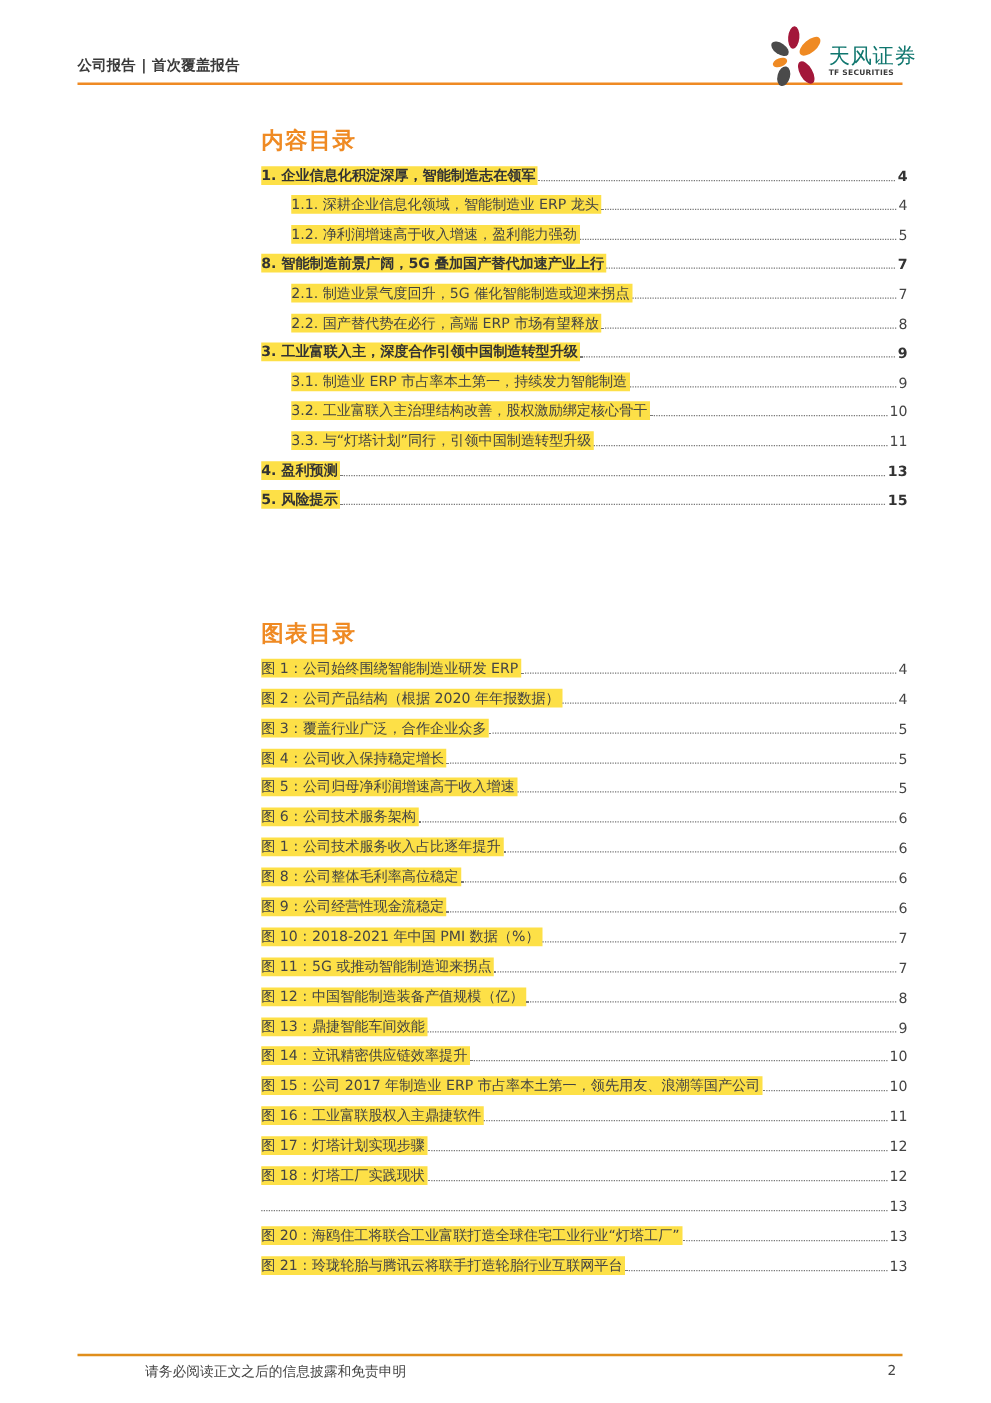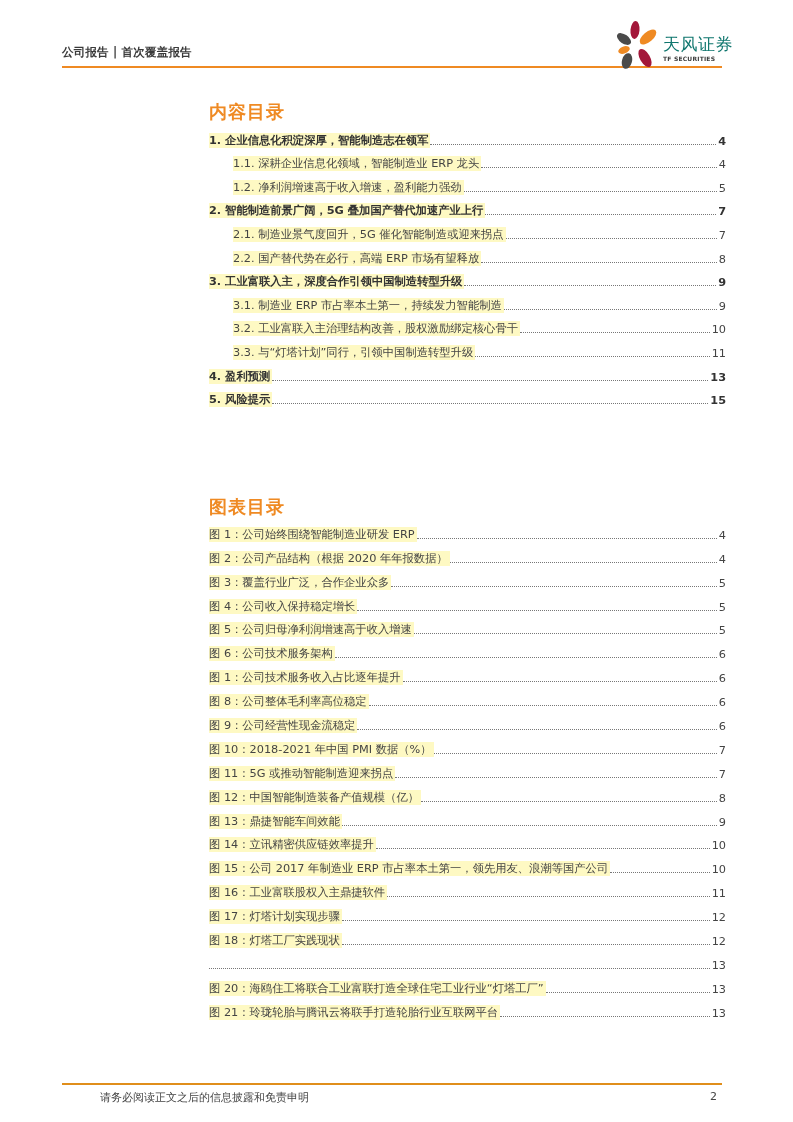--- a/index.html
+++ b/index.html
@@ -22,7 +22,7 @@
   .toc-row { position: relative; display: flex; align-items: flex-end; height: 23.6px; font-size: 11.3px; white-space: nowrap; }
   .toc-row.l1 { font-weight: bold; color: #333333; }
   .toc-row.l2 { padding-left: 24px; color: #444444; }
-  .toc-label { flex: 0 0 auto; padding-right: 2px; background: #fef9c3; }
+  .toc-label { flex: 0 0 auto; padding-right: 2px; background: #fde047; }
   .toc-dots { flex: 1 1 auto; border-bottom: 1px dotted #777; margin-bottom: 3px; height: 1px; }
   .toc-page { flex: 0 0 auto; padding-left: 2px; text-align: right; }
 

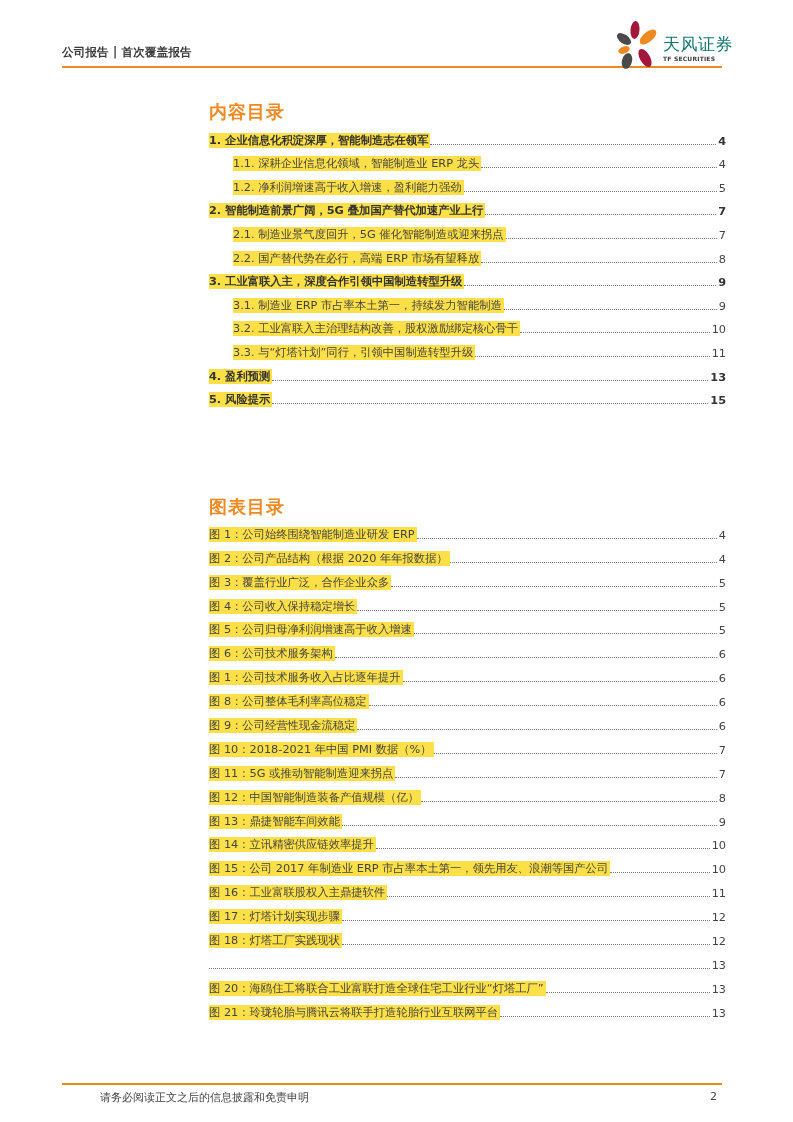--- a/index.html
+++ b/index.html
@@ -72,7 +72,7 @@
       <span class="toc-page">5</span>
     </div>
   <div class="toc-row l1">
-      <span class="toc-label">2. 智能制造前景广阔，5G 叠加国产替代加速产业上行</span>
+      <span class="toc-label">8. 智能制造前景广阔，5G 叠加国产替代加速产业上行</span>
       <span class="toc-dots"></span>
       <span class="toc-page">7</span>
     </div>

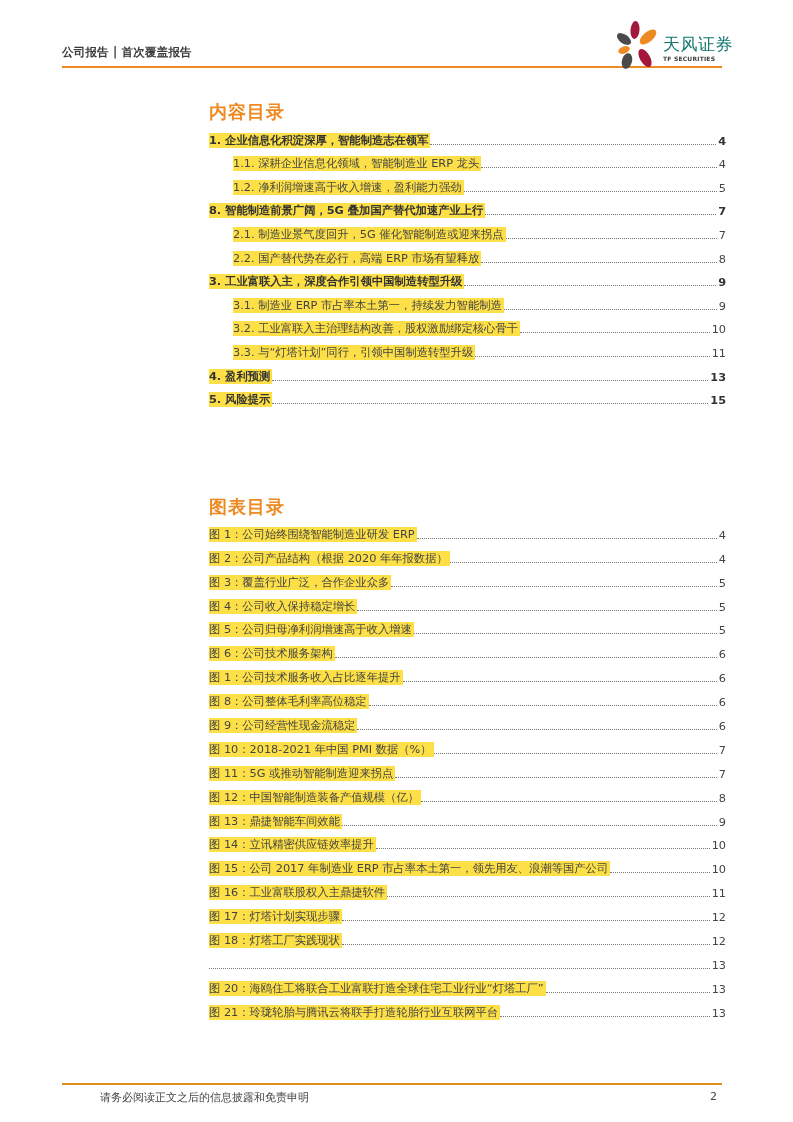--- a/index.html
+++ b/index.html
@@ -30,7 +30,7 @@
   .fig .toc-row { height: 23.9px; color: #444444; }
 
   .footer-line { position: absolute; left: 62px; top: 1083px; width: 660px; height: 2px; background: #e08e1b; }
-  .footer-text { position: absolute; left: 100px; top: 1090px; font-size: 11px; color: #444; }
+  .footer-text { position: absolute; left: 116px; top: 1090px; font-size: 11px; color: #444; }
   .footer-page { position: absolute; left: 710px; top: 1090px; font-size: 11px; color: #444; }
 </style>
 </head>

